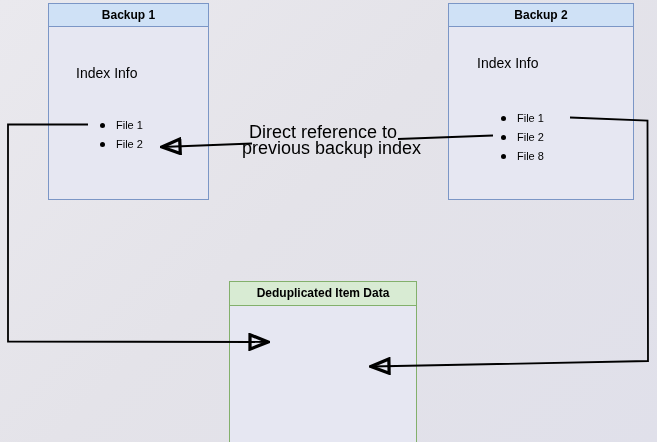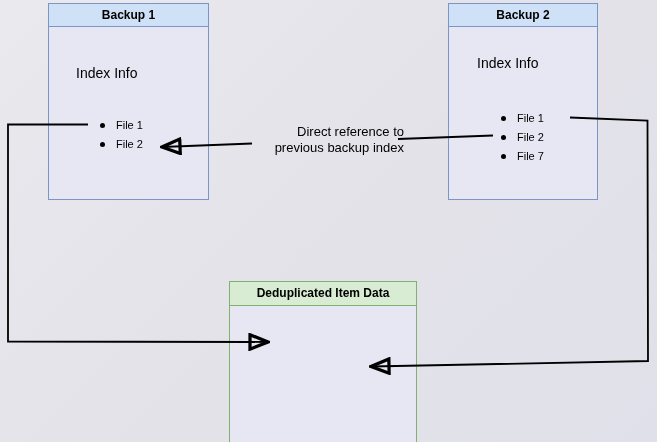--- a/index.html
+++ b/index.html
@@ -70,7 +70,7 @@
     </ul>
   </div>
 
-  <div class="box" style="left:448px;top:3px;width:150px;height:197px;">
+  <div class="box" style="left:448px;top:3px;width:186px;height:197px;">
     <div class="hdr">Backup 2</div>
     <div class="subtitle" style="left:28px;top:50px;">Index Info</div>
     <ul class="files" style="left:52px;top:105px;">

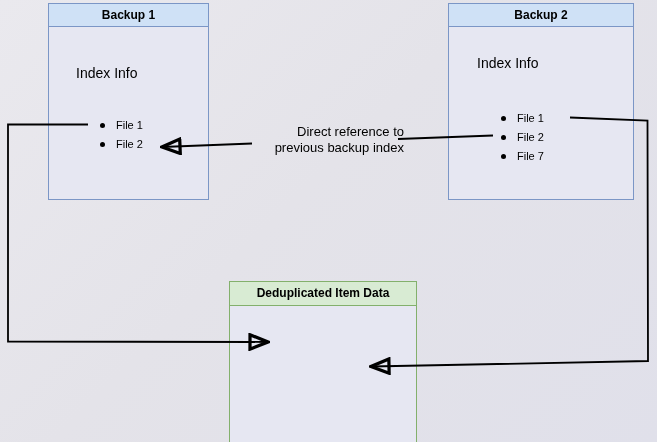--- a/index.html
+++ b/index.html
@@ -51,8 +51,8 @@
   .note{
     position:absolute;
     left:242px;top:124px;width:162px;
-    text-align:right;
-    font-size:13px;line-height:16px;
+    text-align:center;
+    font-size:18px;line-height:16px;
   }
   .note span{display:block;white-space:nowrap;}
 </style>

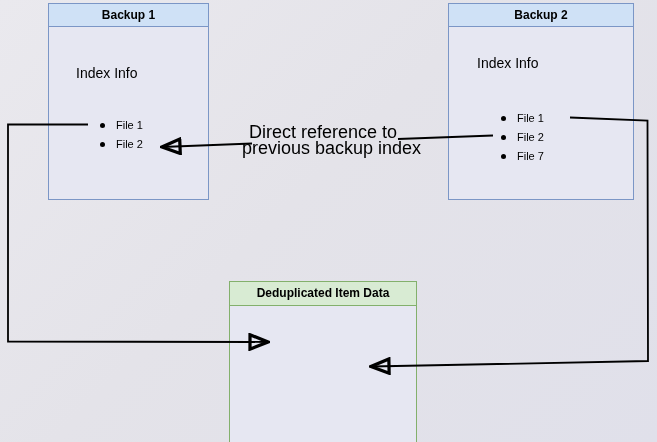--- a/index.html
+++ b/index.html
@@ -76,7 +76,7 @@
     <ul class="files" style="left:52px;top:105px;">
       <li>File 1</li>
       <li>File 2</li>
-      <li>File 7</li>
+      <li>File 8</li>
     </ul>
   </div>
 

